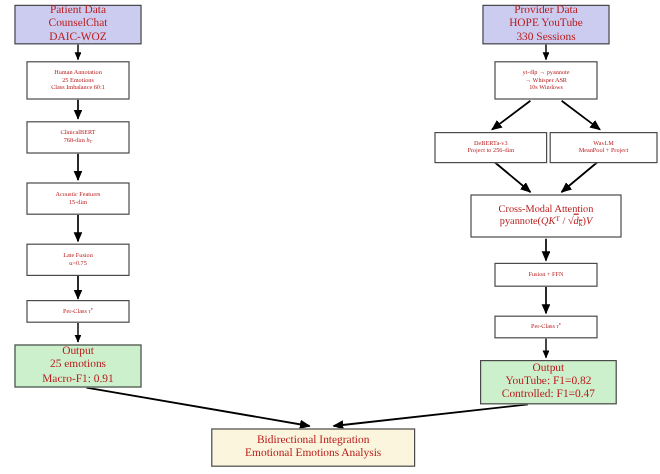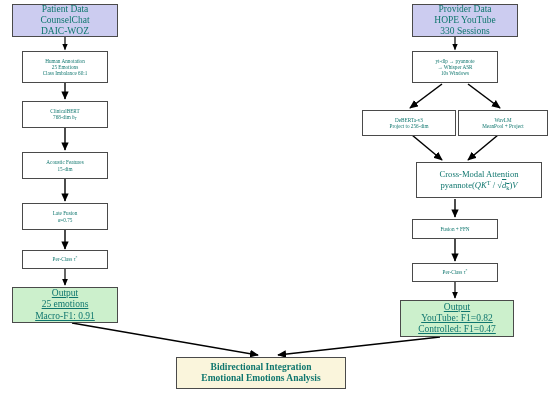--- a/index.html
+++ b/index.html
@@ -13,7 +13,7 @@
     height: 395px;
     background: #ffffff;
     font-family: "Liberation Serif", "DejaVu Serif", serif;
-    color: #0f766e;
+    color: #b91c1c;
     overflow: hidden;
   }
   svg.edges {

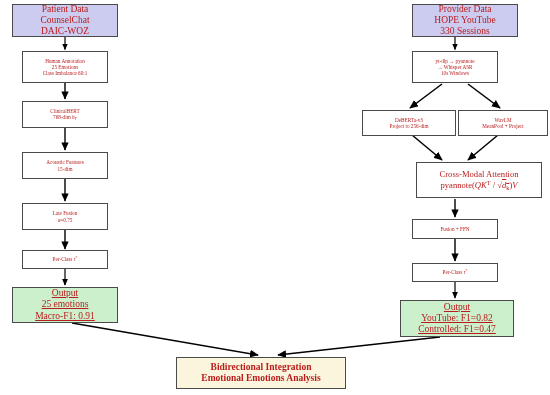--- a/index.html
+++ b/index.html
@@ -124,7 +124,7 @@
     <span class="ln">Macro-F1:  0.91</span>
   </div>
 
-  <div class="node big fill-lav" style="left:402px; top:4px; width:106px; height:33px;margin-left:10px;">
+  <div class="node big fill-lav" style="left:402px; top:4px; width:106px; height:33px;">
     <span class="ln">Provider Data</span>
     <span class="ln">HOPE YouTube</span>
     <span class="ln">330 Sessions</span>

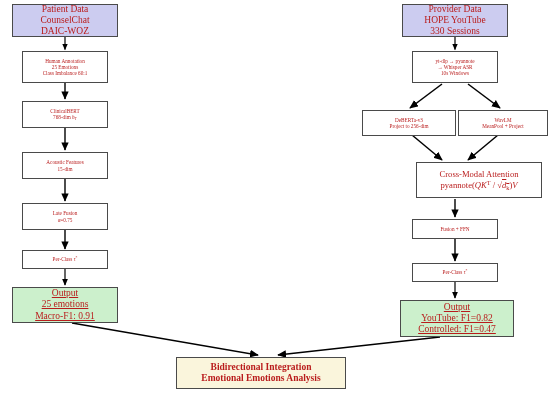--- a/index.html
+++ b/index.html
@@ -146,7 +146,7 @@
     <span class="ln">MeanPool + Project</span>
   </div>
 
-  <div class="node mid fill-white" style="left:392px; top:162px; width:126px; height:36px;margin-left:24px;">
+  <div class="node mid fill-white" style="left:392px; top:162px; width:126px; height:36px;">
     <span class="ln">Cross-Modal Attention</span>
     <span class="ln"><span>pyannote(</span><i>Q</i><i>K</i><sup>T</sup><span> / </span><span>√</span><span class="frac-sqrt"><i>d</i><sub>k</sub></span><span>)</span><i>V</i></span>
   </div>

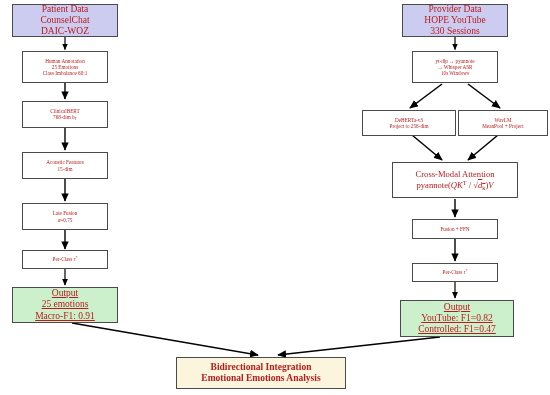--- a/index.html
+++ b/index.html
@@ -44,7 +44,7 @@
   .mid   { font-size: 8.6px; }
   
   .fill-lav   { background: #ccccf0; }
-  .fill-green { background: #ccf0cc; text-decoration: underline; }
+  .fill-green { background: #ccf0cc; }
   .fill-cream { background: #faf5dc; }
   .fill-white { background: #ffffff; }
   sub { font-size: 0.72em; vertical-align: -0.28em; }

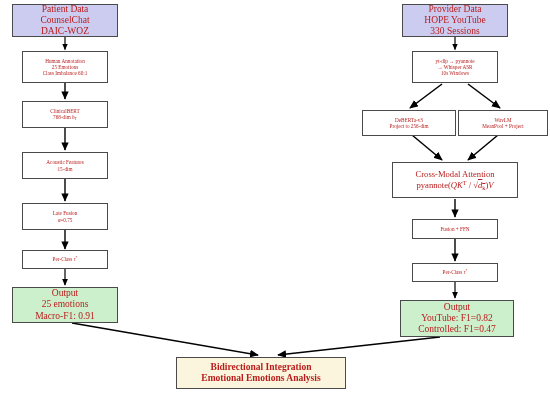--- a/index.html
+++ b/index.html
@@ -165,7 +165,7 @@
     <span class="ln">Controlled:  F1=0.47</span>
   </div>
 
-  <div class="node big fill-cream" style="left:176px; top:357px; width:170px; height:32px;font-weight:bold;">
+  <div class="node big fill-cream" style="left:176px; top:357px; width:170px; height:32px;">
     <span class="ln">Bidirectional Integration</span>
     <span class="ln">Emotional Emotions Analysis</span>
   </div>

